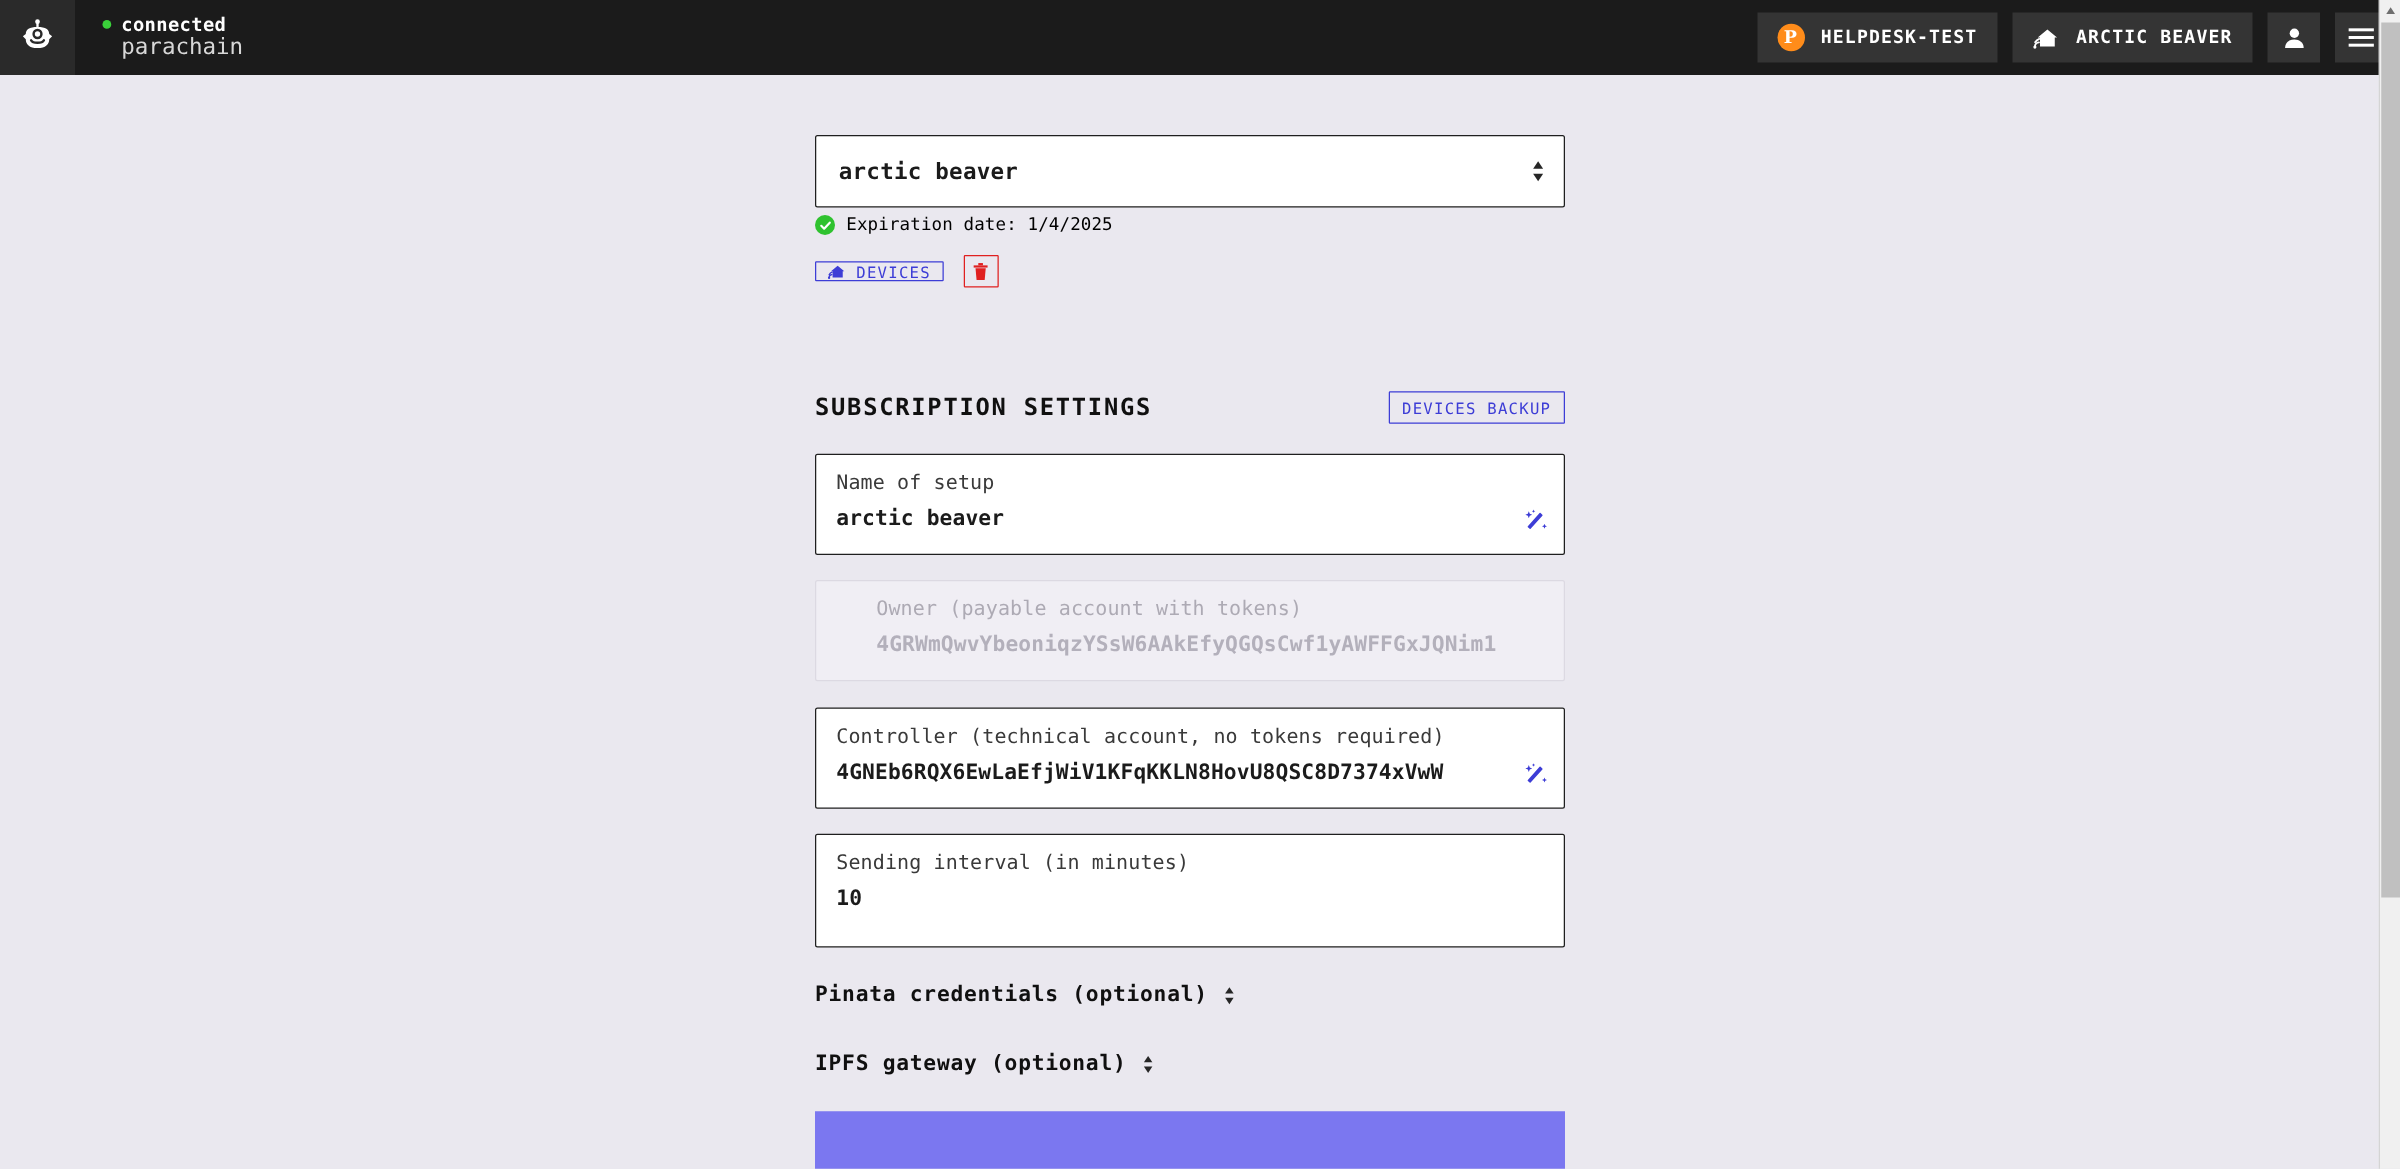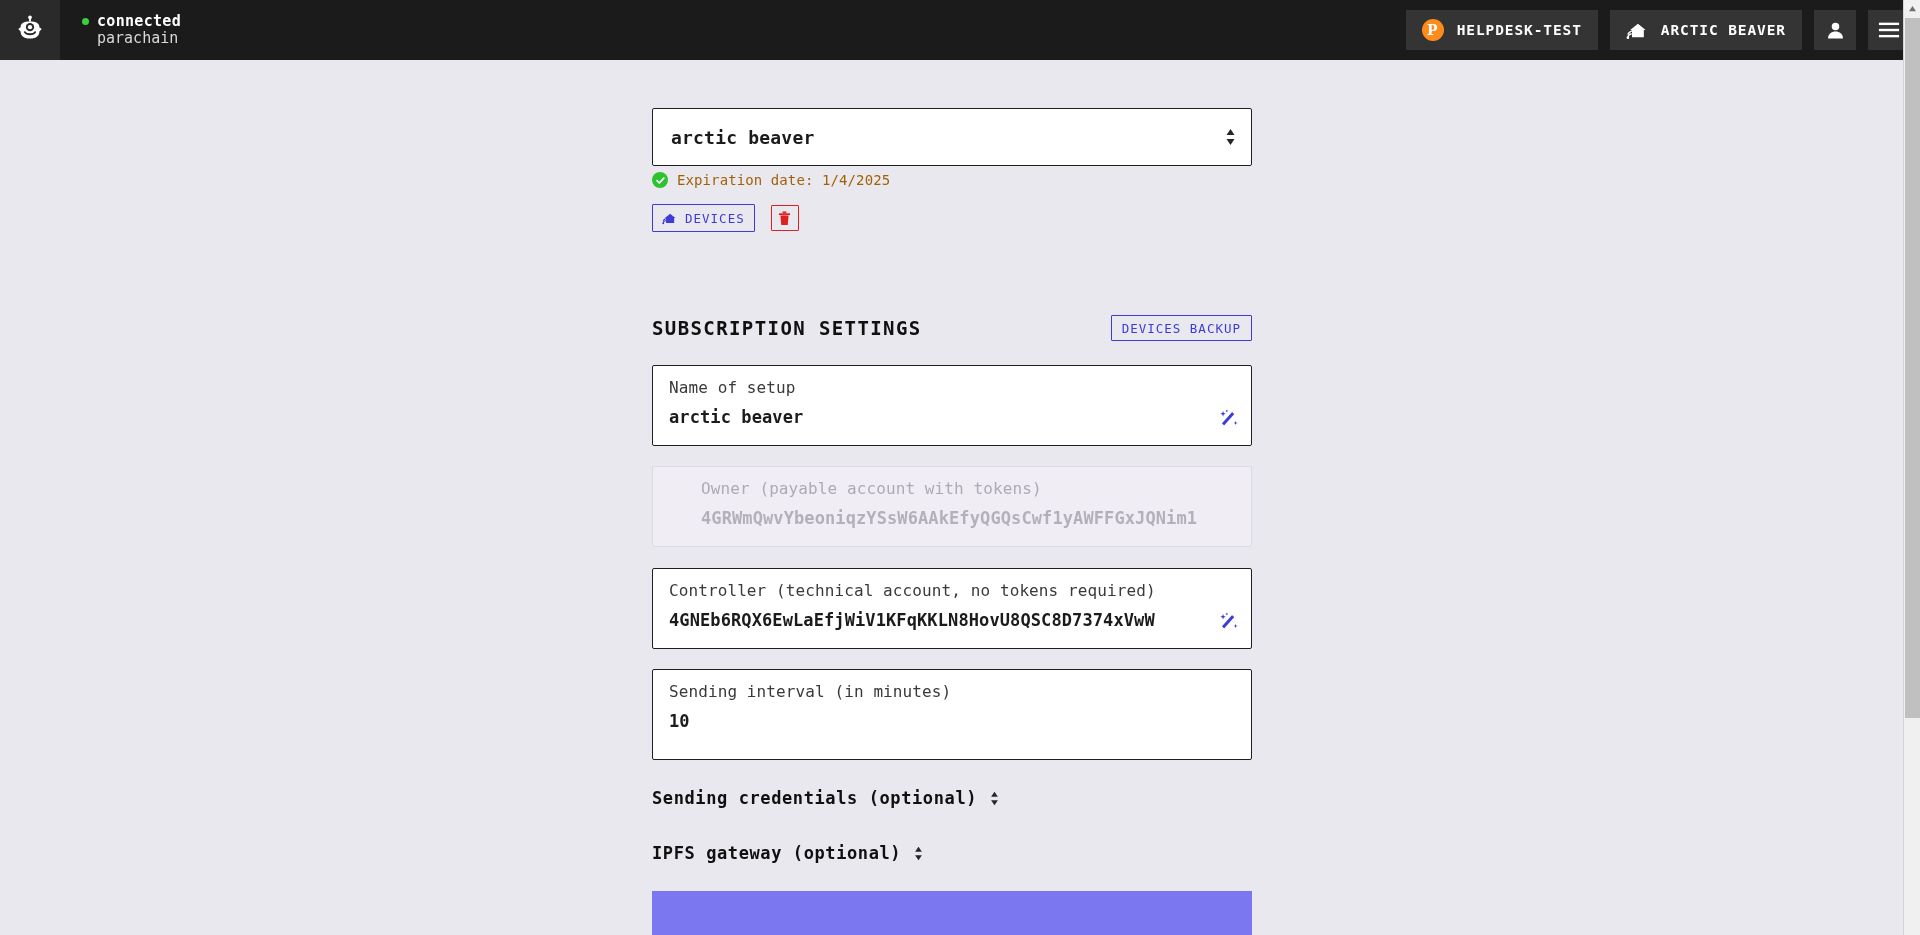--- a/index.html
+++ b/index.html
@@ -54,7 +54,7 @@
   }
   .status-line2 {
     color: #d8d8d8;
-    font-size: 15px;
+    font-size: 18px;
     margin-left: 15px;
   }
   .topbar-spacer { flex: 1 1 auto; }

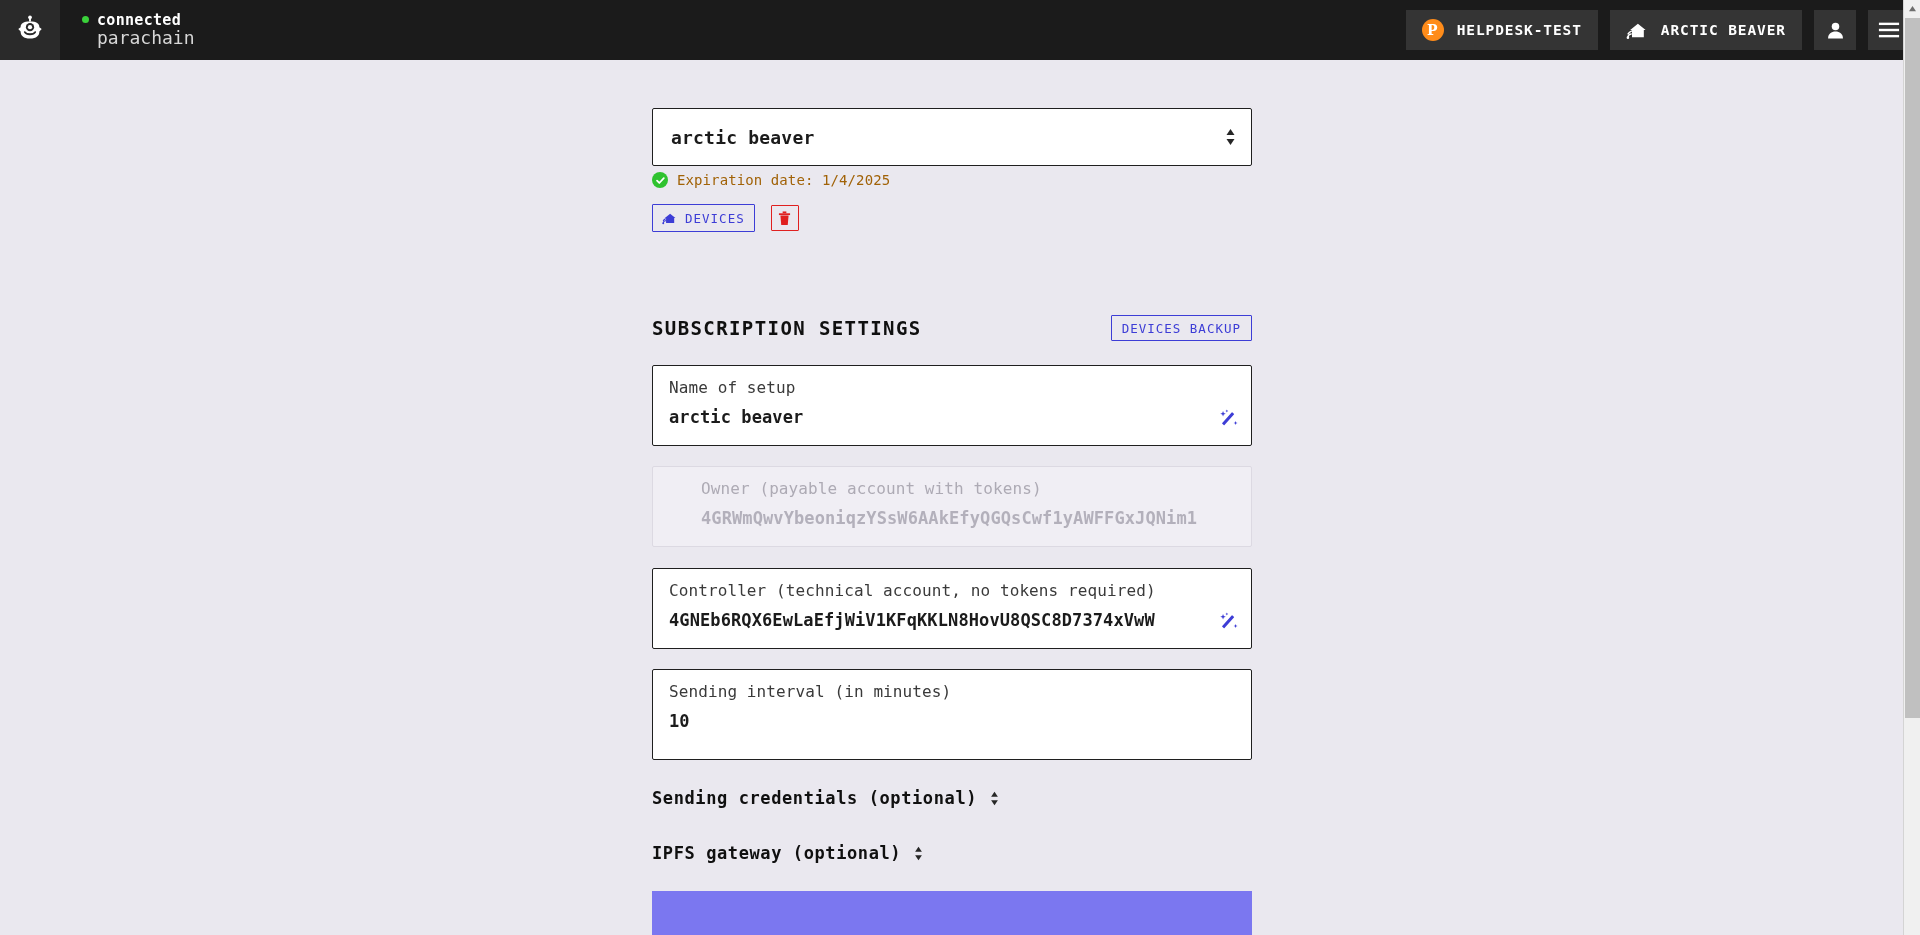--- a/index.html
+++ b/index.html
@@ -188,7 +188,7 @@
   .expiry-text {
     margin-left: 9px;
     font-size: 14px;
-    color: #a16207;
+    color: #000000;
     letter-spacing: 0.1px;
   }
 

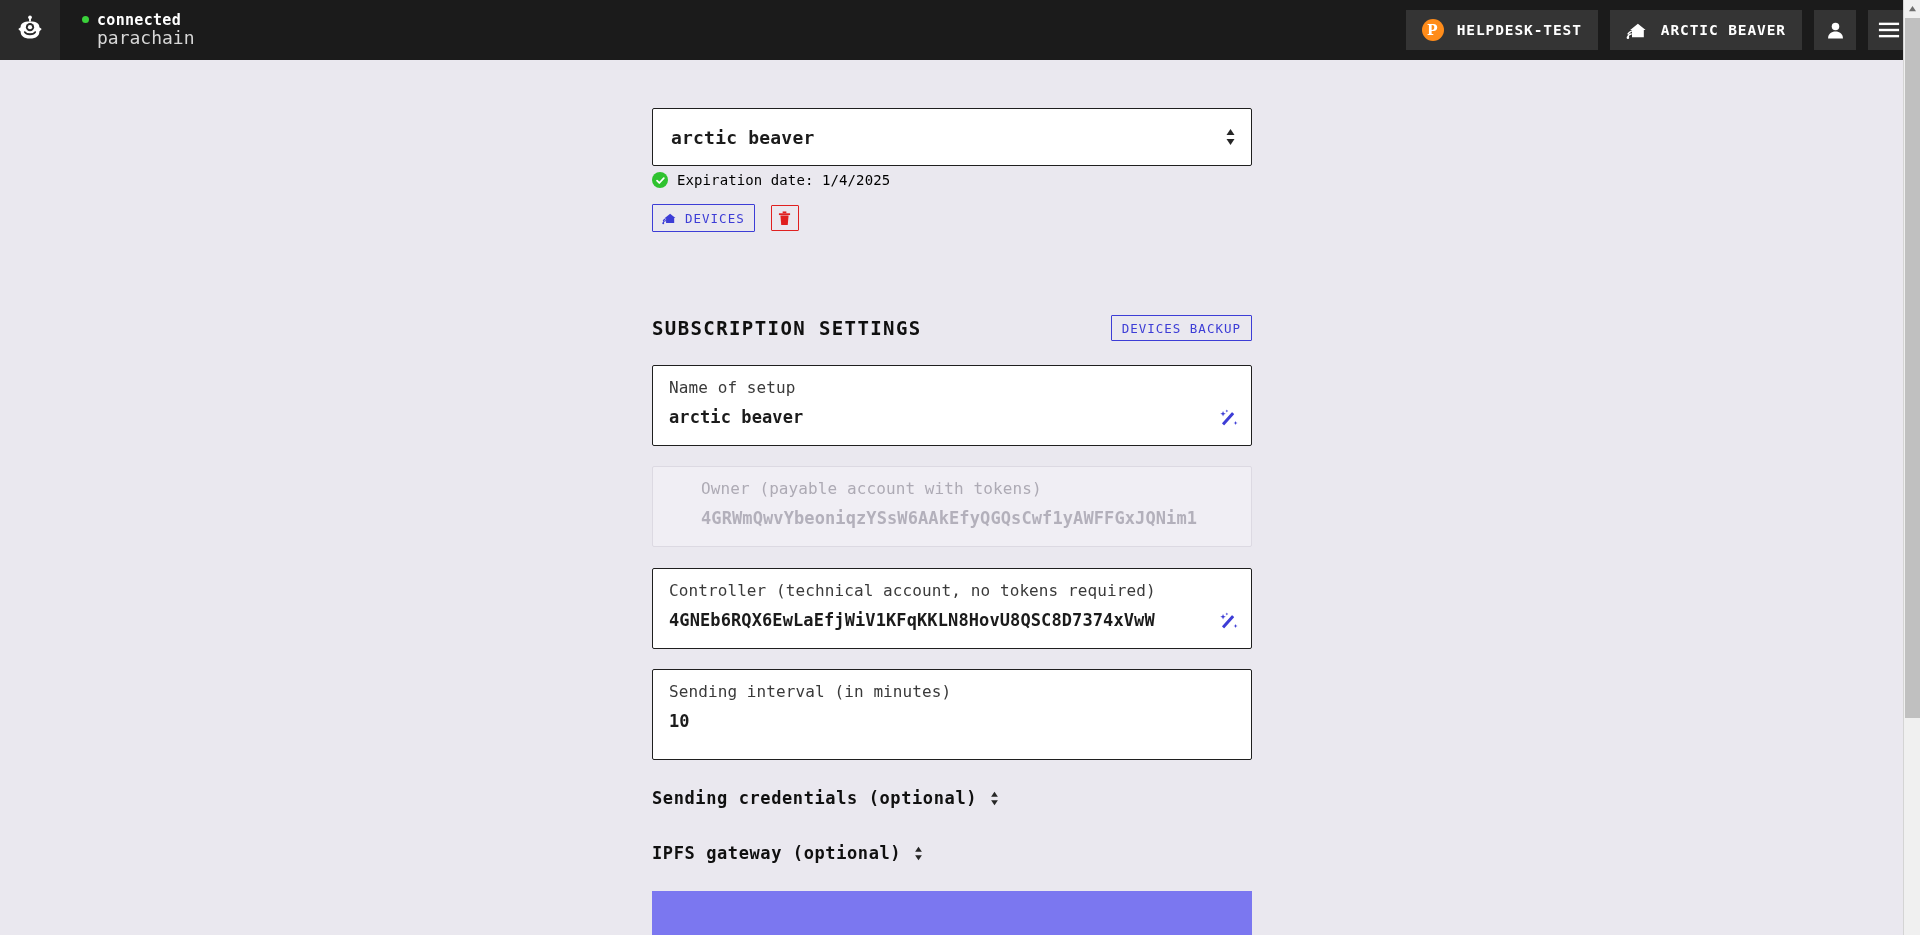--- a/index.html
+++ b/index.html
@@ -198,7 +198,7 @@
     margin-top: 16px;
   }
   .btn-outline-blue {
-    height: 28px;
+    height: 16px;
     border: 1px solid #3d3dd6;
     background: transparent;
     color: #3d3dd6;

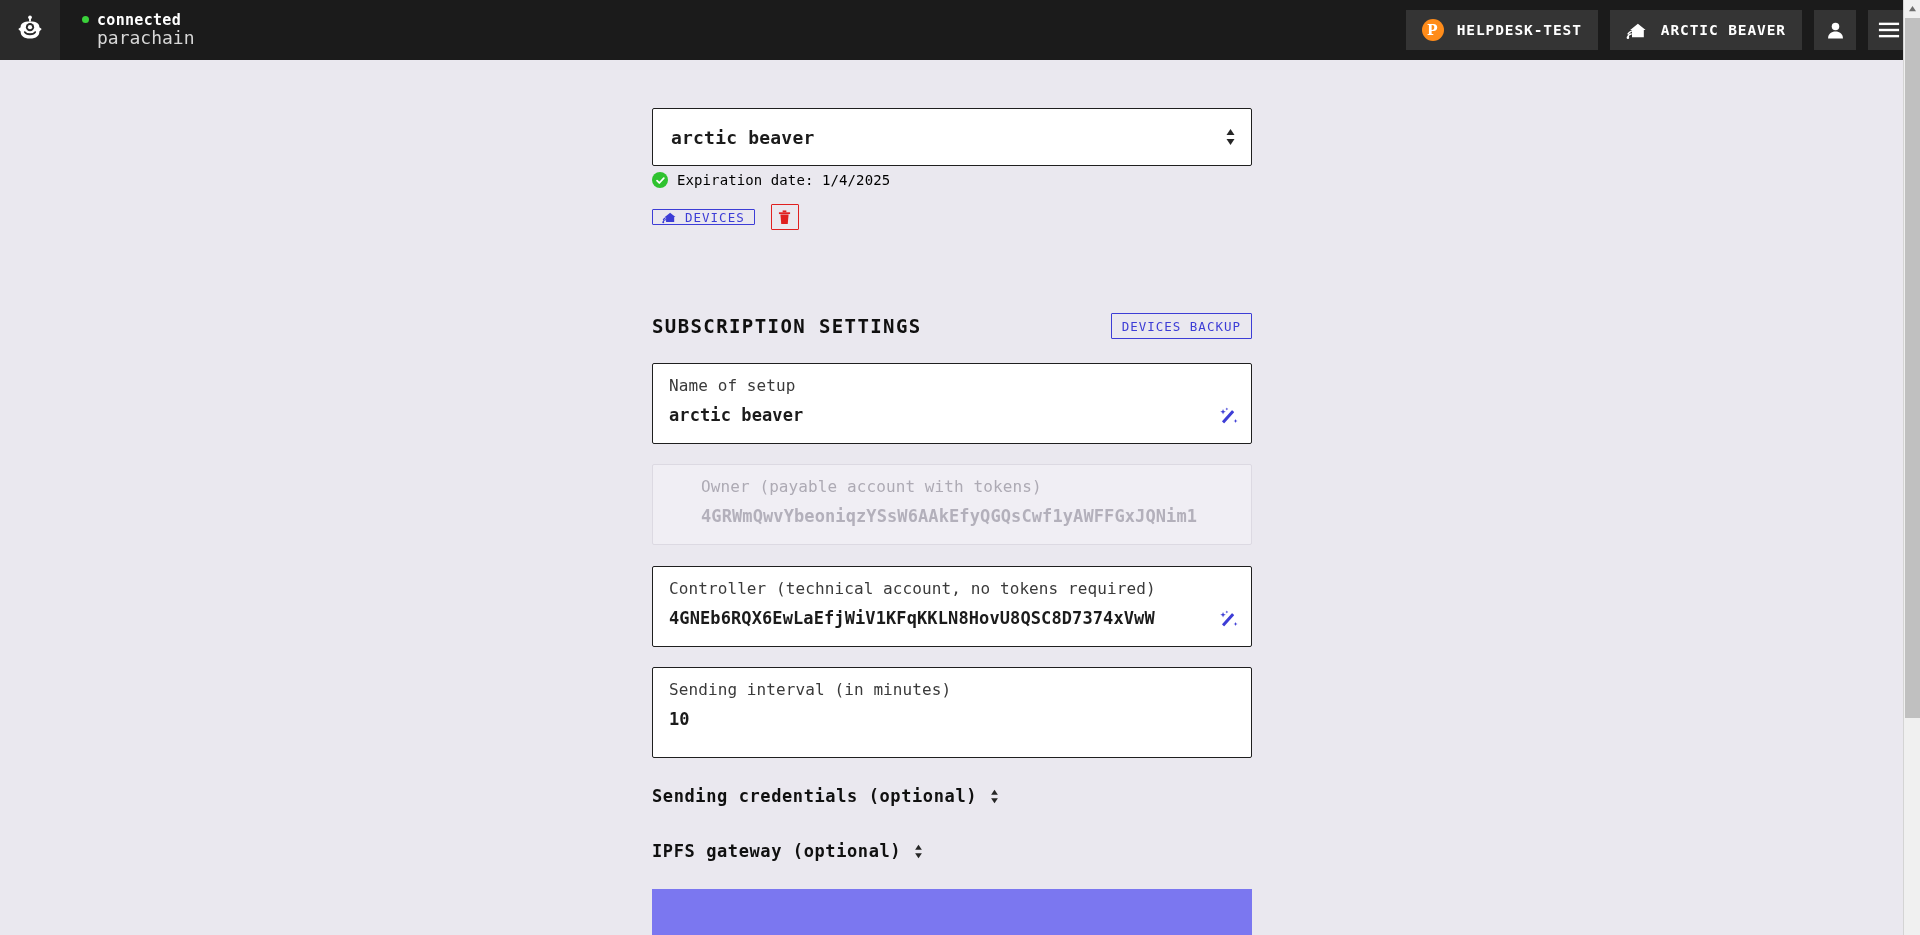--- a/index.html
+++ b/index.html
@@ -485,7 +485,7 @@
     </div>
 
     <div class="accordion mt-e">
-      <span class="accordion-label">Sending credentials (optional)</span>
+      <span class="accordion-label">Pinata credentials (optional)</span>
       <span class="updown-inline">
         <svg width="11" height="17" viewBox="0 0 12 20">
           <path d="M6 2 L10 8 L2 8 Z" fill="#262626"></path>

